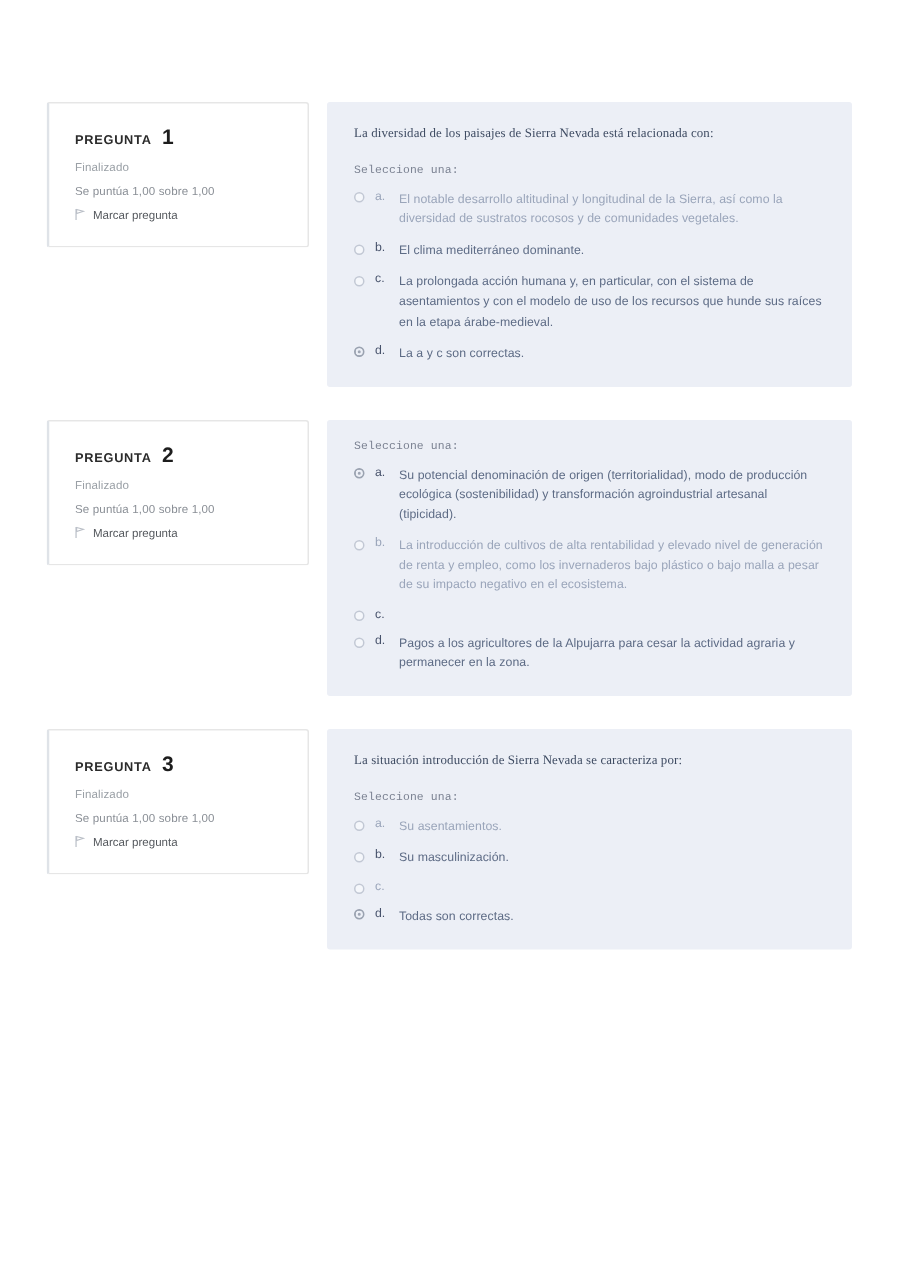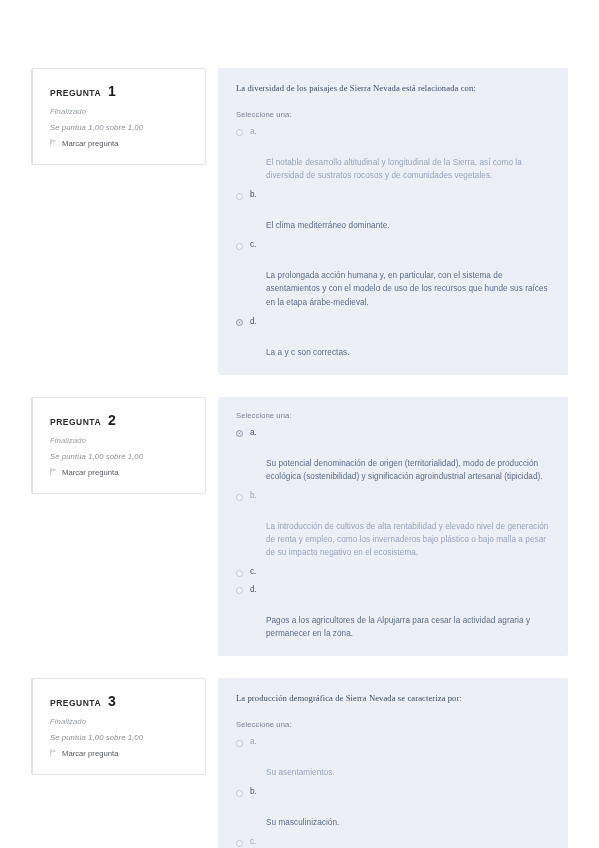--- a/index.html
+++ b/index.html
@@ -28,7 +28,7 @@
     letter-spacing:0.5px; text-transform:uppercase;
   }
   .qinfo-num { font-size:14px; font-weight:bold; color:#1d1d1d; line-height:1; }
-  .qinfo-row { font-size:7.7px; color:#8a8f96; margin-bottom:7px; letter-spacing:0.1px;font-style:italic; }
+  .qinfo-row { font-size:7.7px; color:#8a8f96; margin-bottom:7px; letter-spacing:0.1px; }
   .qinfo-row.state { color:#9aa0a6; }
   .qflag { display:flex; align-items:flex-start; gap:5px; cursor:pointer; }
   .flag-icon { flex:0 0 auto; display:block; }

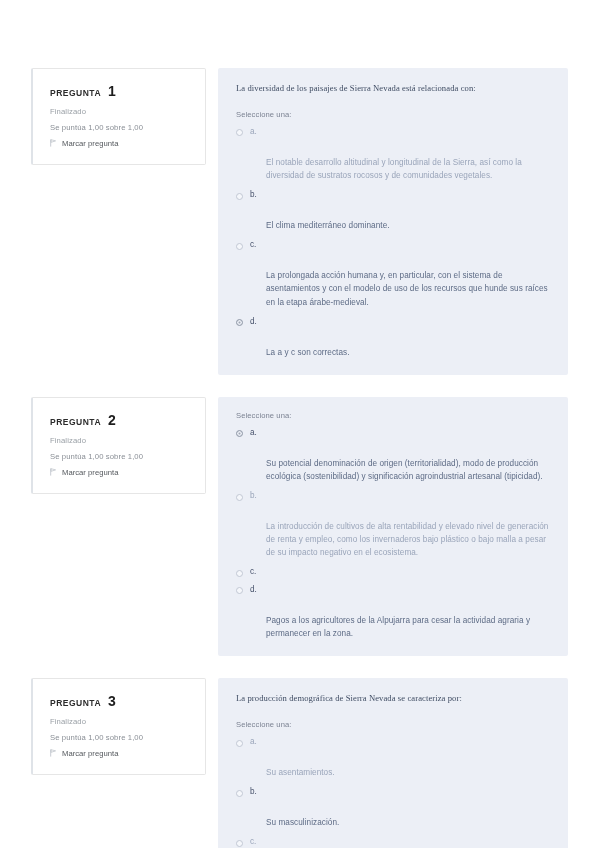--- a/index.html
+++ b/index.html
@@ -45,7 +45,7 @@
     font-size:8.6px; color:#3f4c63; line-height:1.62;
     margin-bottom:14px; letter-spacing:0.08px;font-family:Liberation Serif, serif;
   }
-  .qprompt { font-size:7.6px; color:#7b8292; margin-bottom:8px; letter-spacing:0.1px; }
+  .qprompt { font-size:7.6px; color:#7b8292; margin-bottom:8px; letter-spacing:0.1px;font-family:Liberation Mono, monospace; }
 
   .opt { display:flex; align-items:flex-start; gap:7px; margin-bottom:8px; }
   .opt:last-child { margin-bottom:0; }

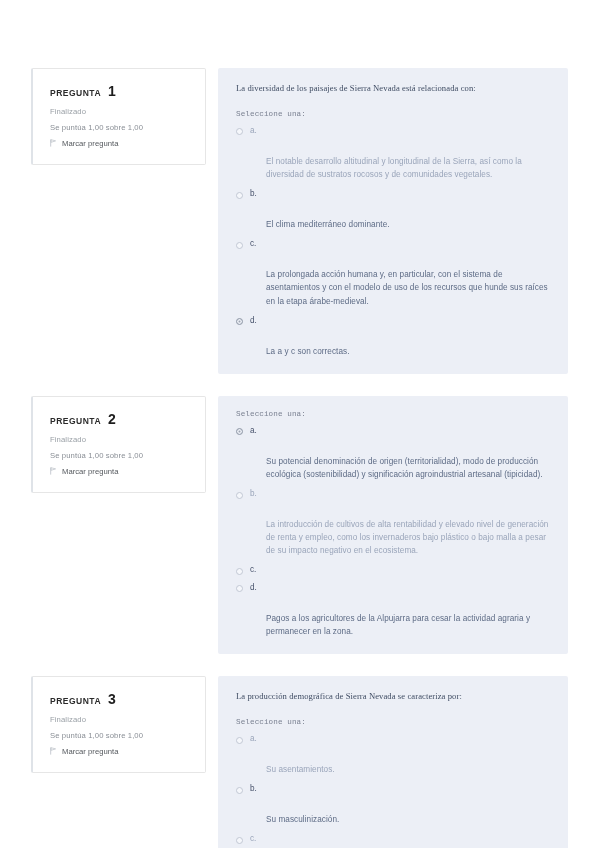--- a/index.html
+++ b/index.html
@@ -55,7 +55,7 @@
   }
   .radio.sel { background:#9fa6b4; border-color:#9aa2b0; box-shadow:0 0 0 1.5px #eceff6 inset; }
   .opt-letter { flex:0 0 auto; font-size:8.2px; color:#47526b; width:9px; }
-  .opt-text { font-size:8.2px; color:#5d6b85; line-height:1.6; letter-spacing:0.05px;margin-top:29px; }
+  .opt-text { font-size:8.2px; color:#5d6b85; line-height:1.6; letter-spacing:0.05px; }
   .opt.dim .opt-text, .opt.dim .opt-letter { color:#9aa5ba; }
 </style>
 </head>

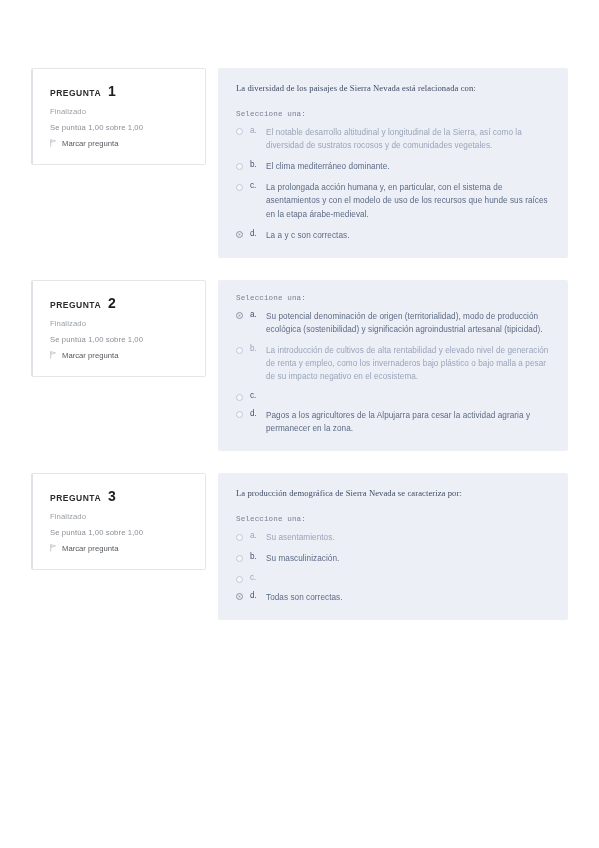--- a/index.html
+++ b/index.html
@@ -129,7 +129,7 @@
           <div class="opt">
             <span class="radio sel"></span>
             <span class="opt-letter">a.</span>
-            <span class="opt-text">Su potencial denominación de origen (territorialidad), modo de producción ecológica (sostenibilidad) y significación agroindustrial artesanal (tipicidad).</span>
+            <span class="opt-text">Su potencial denominación de origen (territorialidad), modo de producción ecológica (sostenibilidad) y transformación agroindustrial artesanal (tipicidad).</span>
           </div>
           <div class="opt dim">
             <span class="radio"></span>

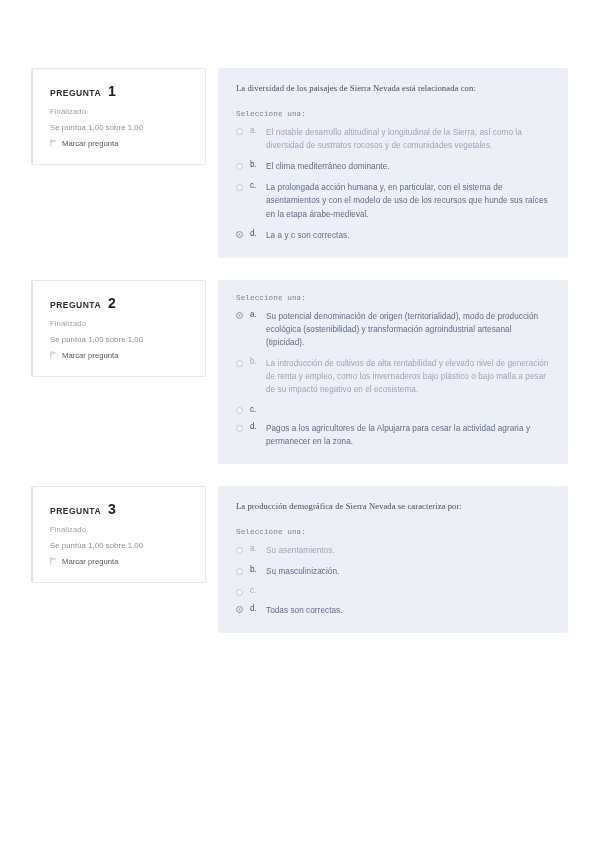--- a/index.html
+++ b/index.html
@@ -166,7 +166,7 @@
           </div>
         </div>
         <div class="qpanel">
-          <div class="qtext">La producción demográfica de Sierra Nevada se caracteriza por:</div>
+          <div class="qtext">La situación introducción de Sierra Nevada se caracteriza por:</div>
           <div class="qprompt">Seleccione una:</div>
           <div class="opt dim">
             <span class="radio"></span>

